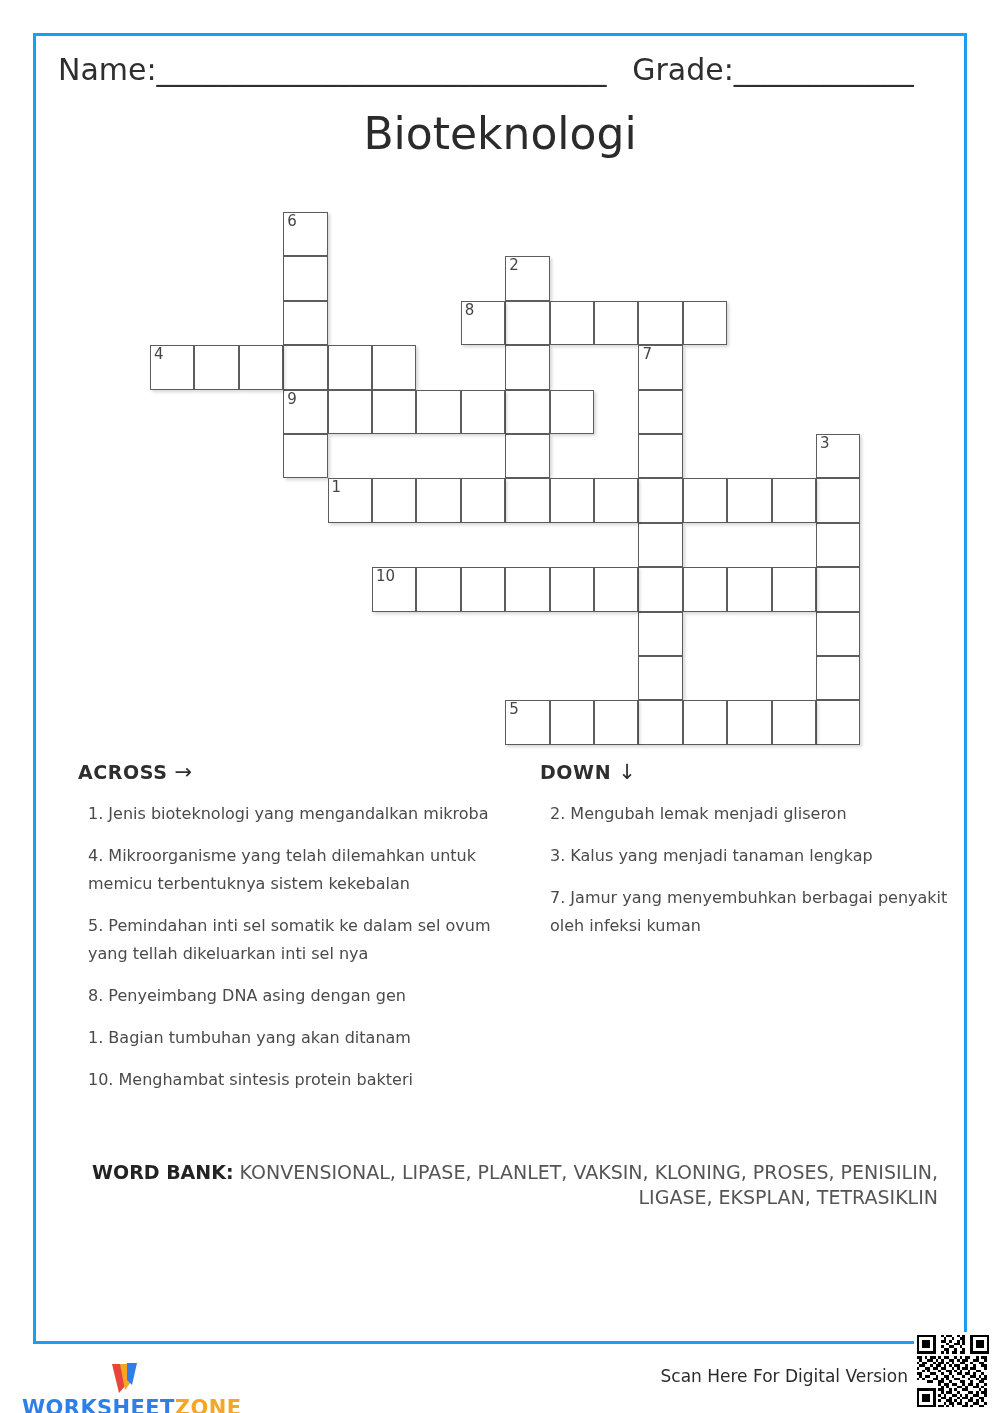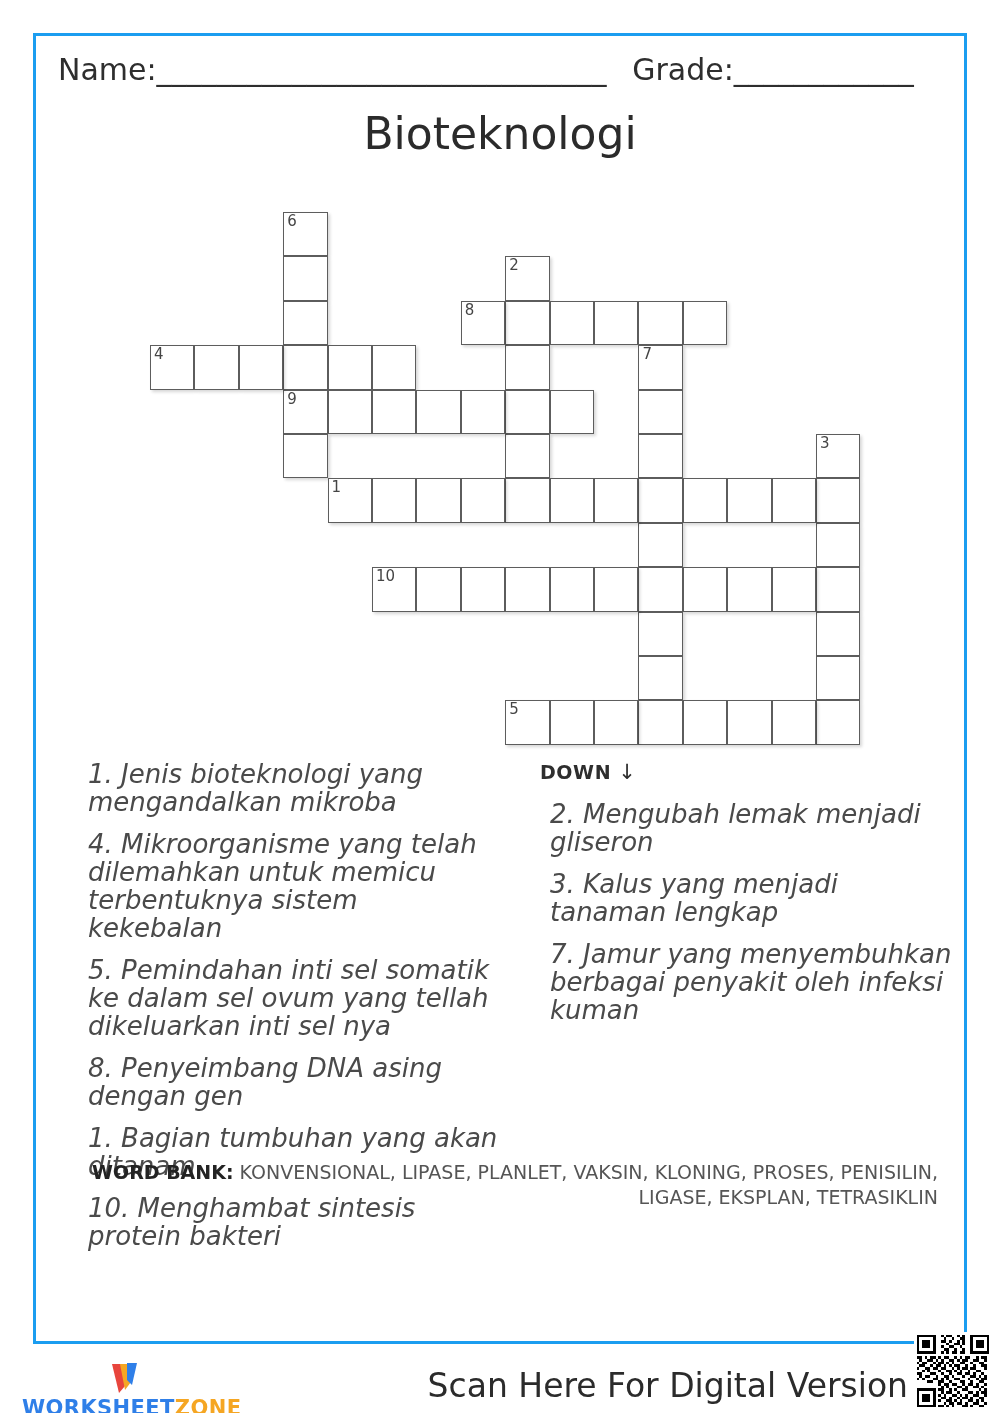--- a/index.html
+++ b/index.html
@@ -288,6 +288,9 @@
 <div class="clues-area">
 
   <div class="clue-col across">
+    <div class="clue-heading">
+      <span>ACROSS</span><span class="arrow">→</span>
+    </div>
     <ul class="clue-list" id="across-list">
         <li class="clue-item">1. Jenis bioteknologi yang mengandalkan mikroba</li>
         <li class="clue-item">4. Mikroorganisme yang telah dilemahkan untuk memicu terbentuknya sistem kekebalan</li>

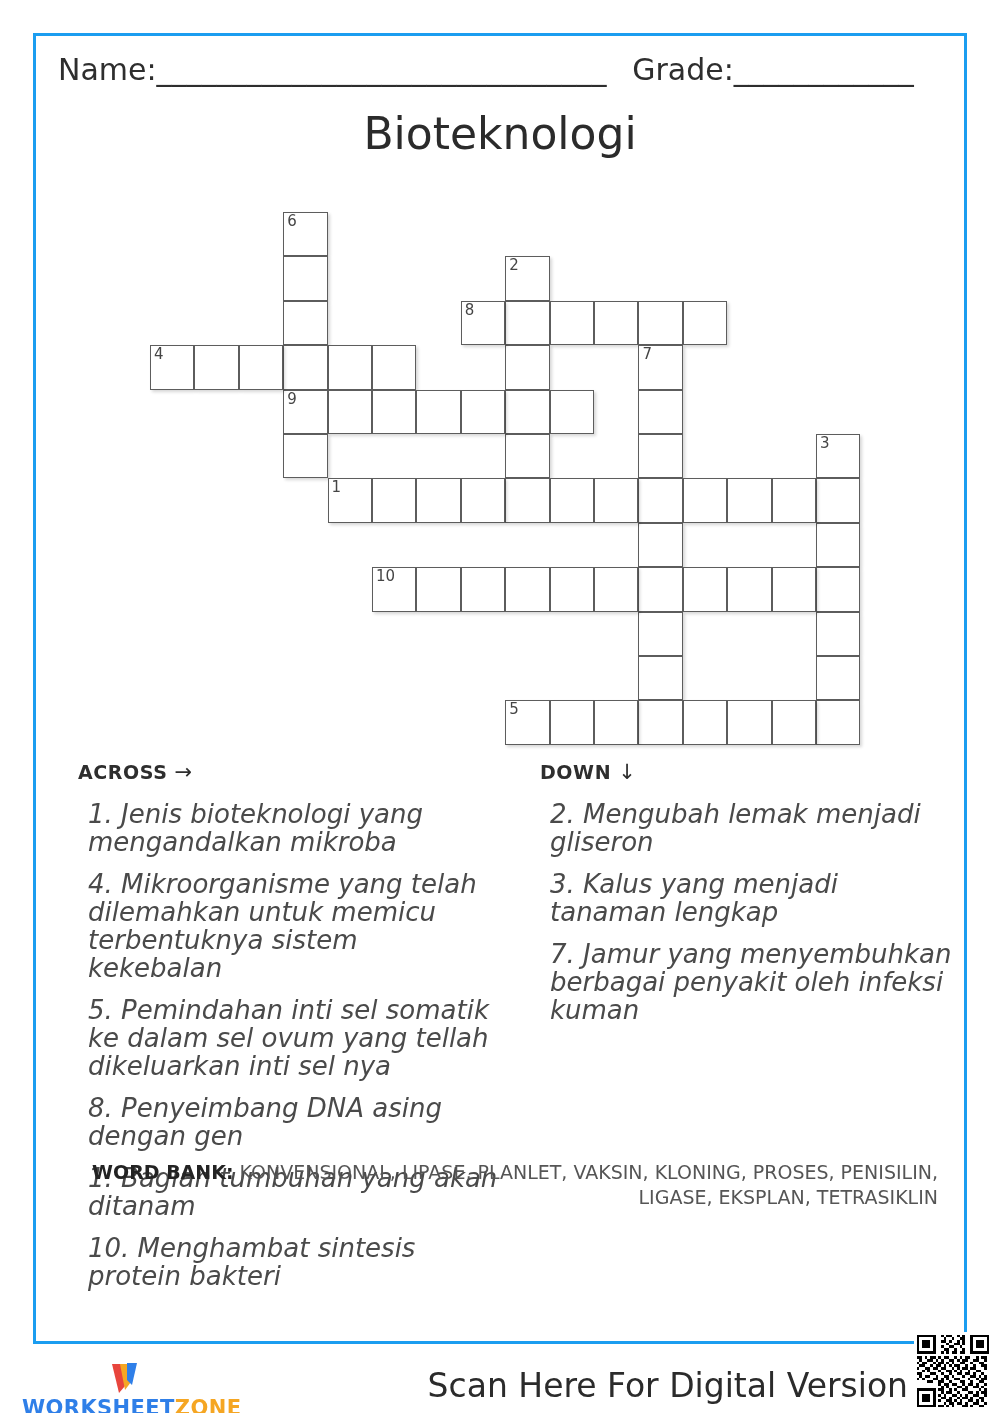--- a/index.html
+++ b/index.html
@@ -113,11 +113,10 @@
     padding: 0;
   }
   .clue-item {
-    font-size: 26px;
+    font-size: 16px;
     line-height: 28px;
     color: #4a4a4a;
     margin: 0 0 14px 10px;
-    font-style: italic;
   }
 
   

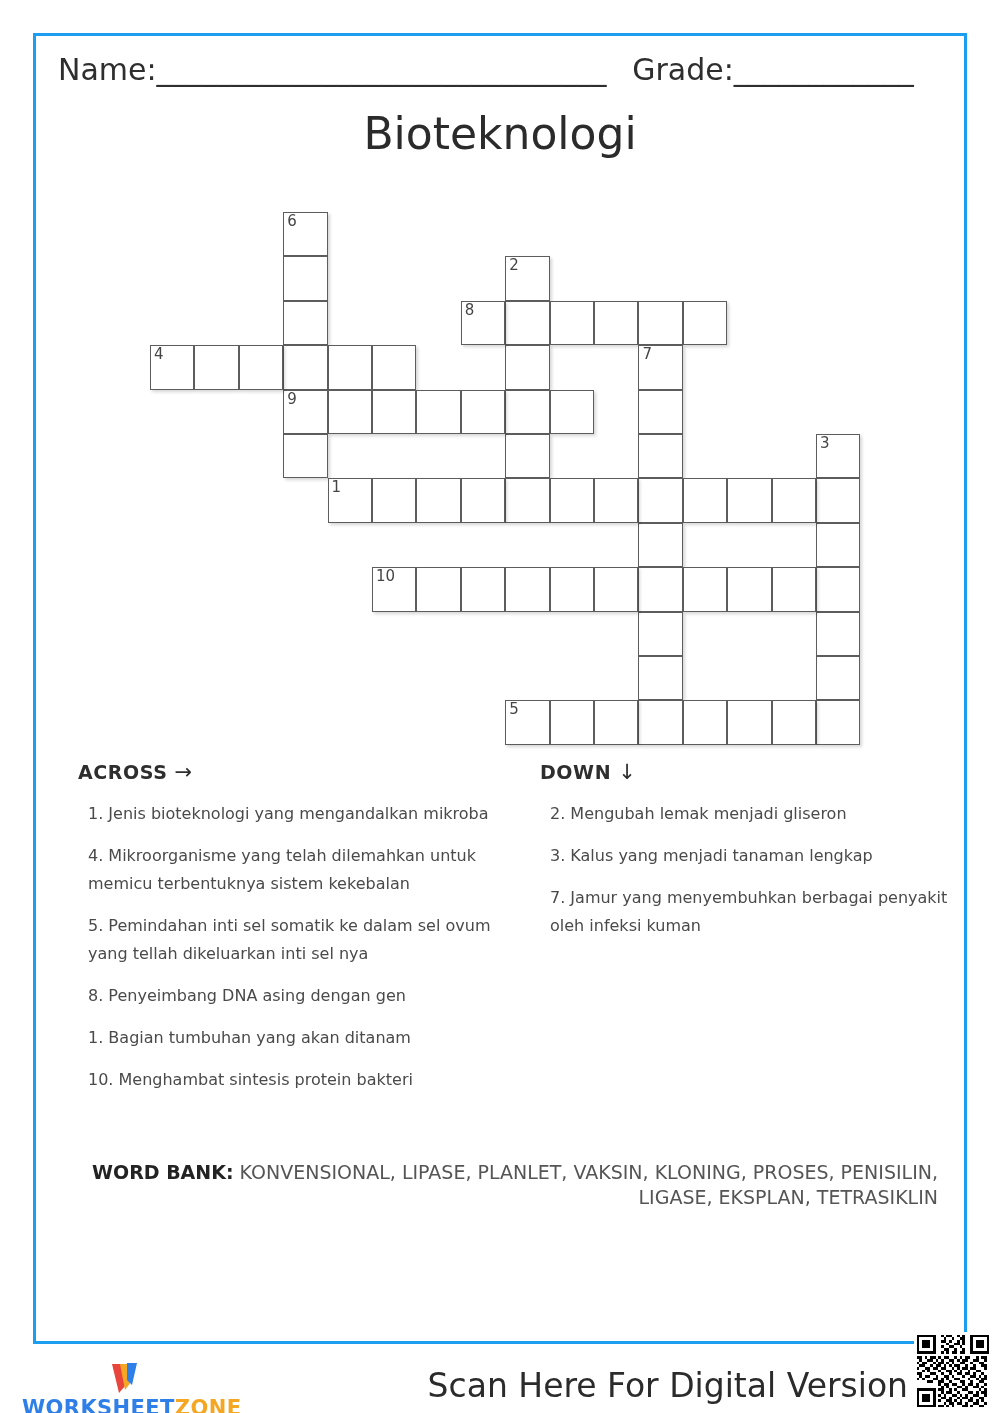--- a/index.html
+++ b/index.html
@@ -169,7 +169,7 @@
     position: absolute;
     right: 92px;
     top: 14px;
-    font-size: 33px;
+    font-size: 17px;
     color: #2b2b2b;
     white-space: nowrap;
   }

